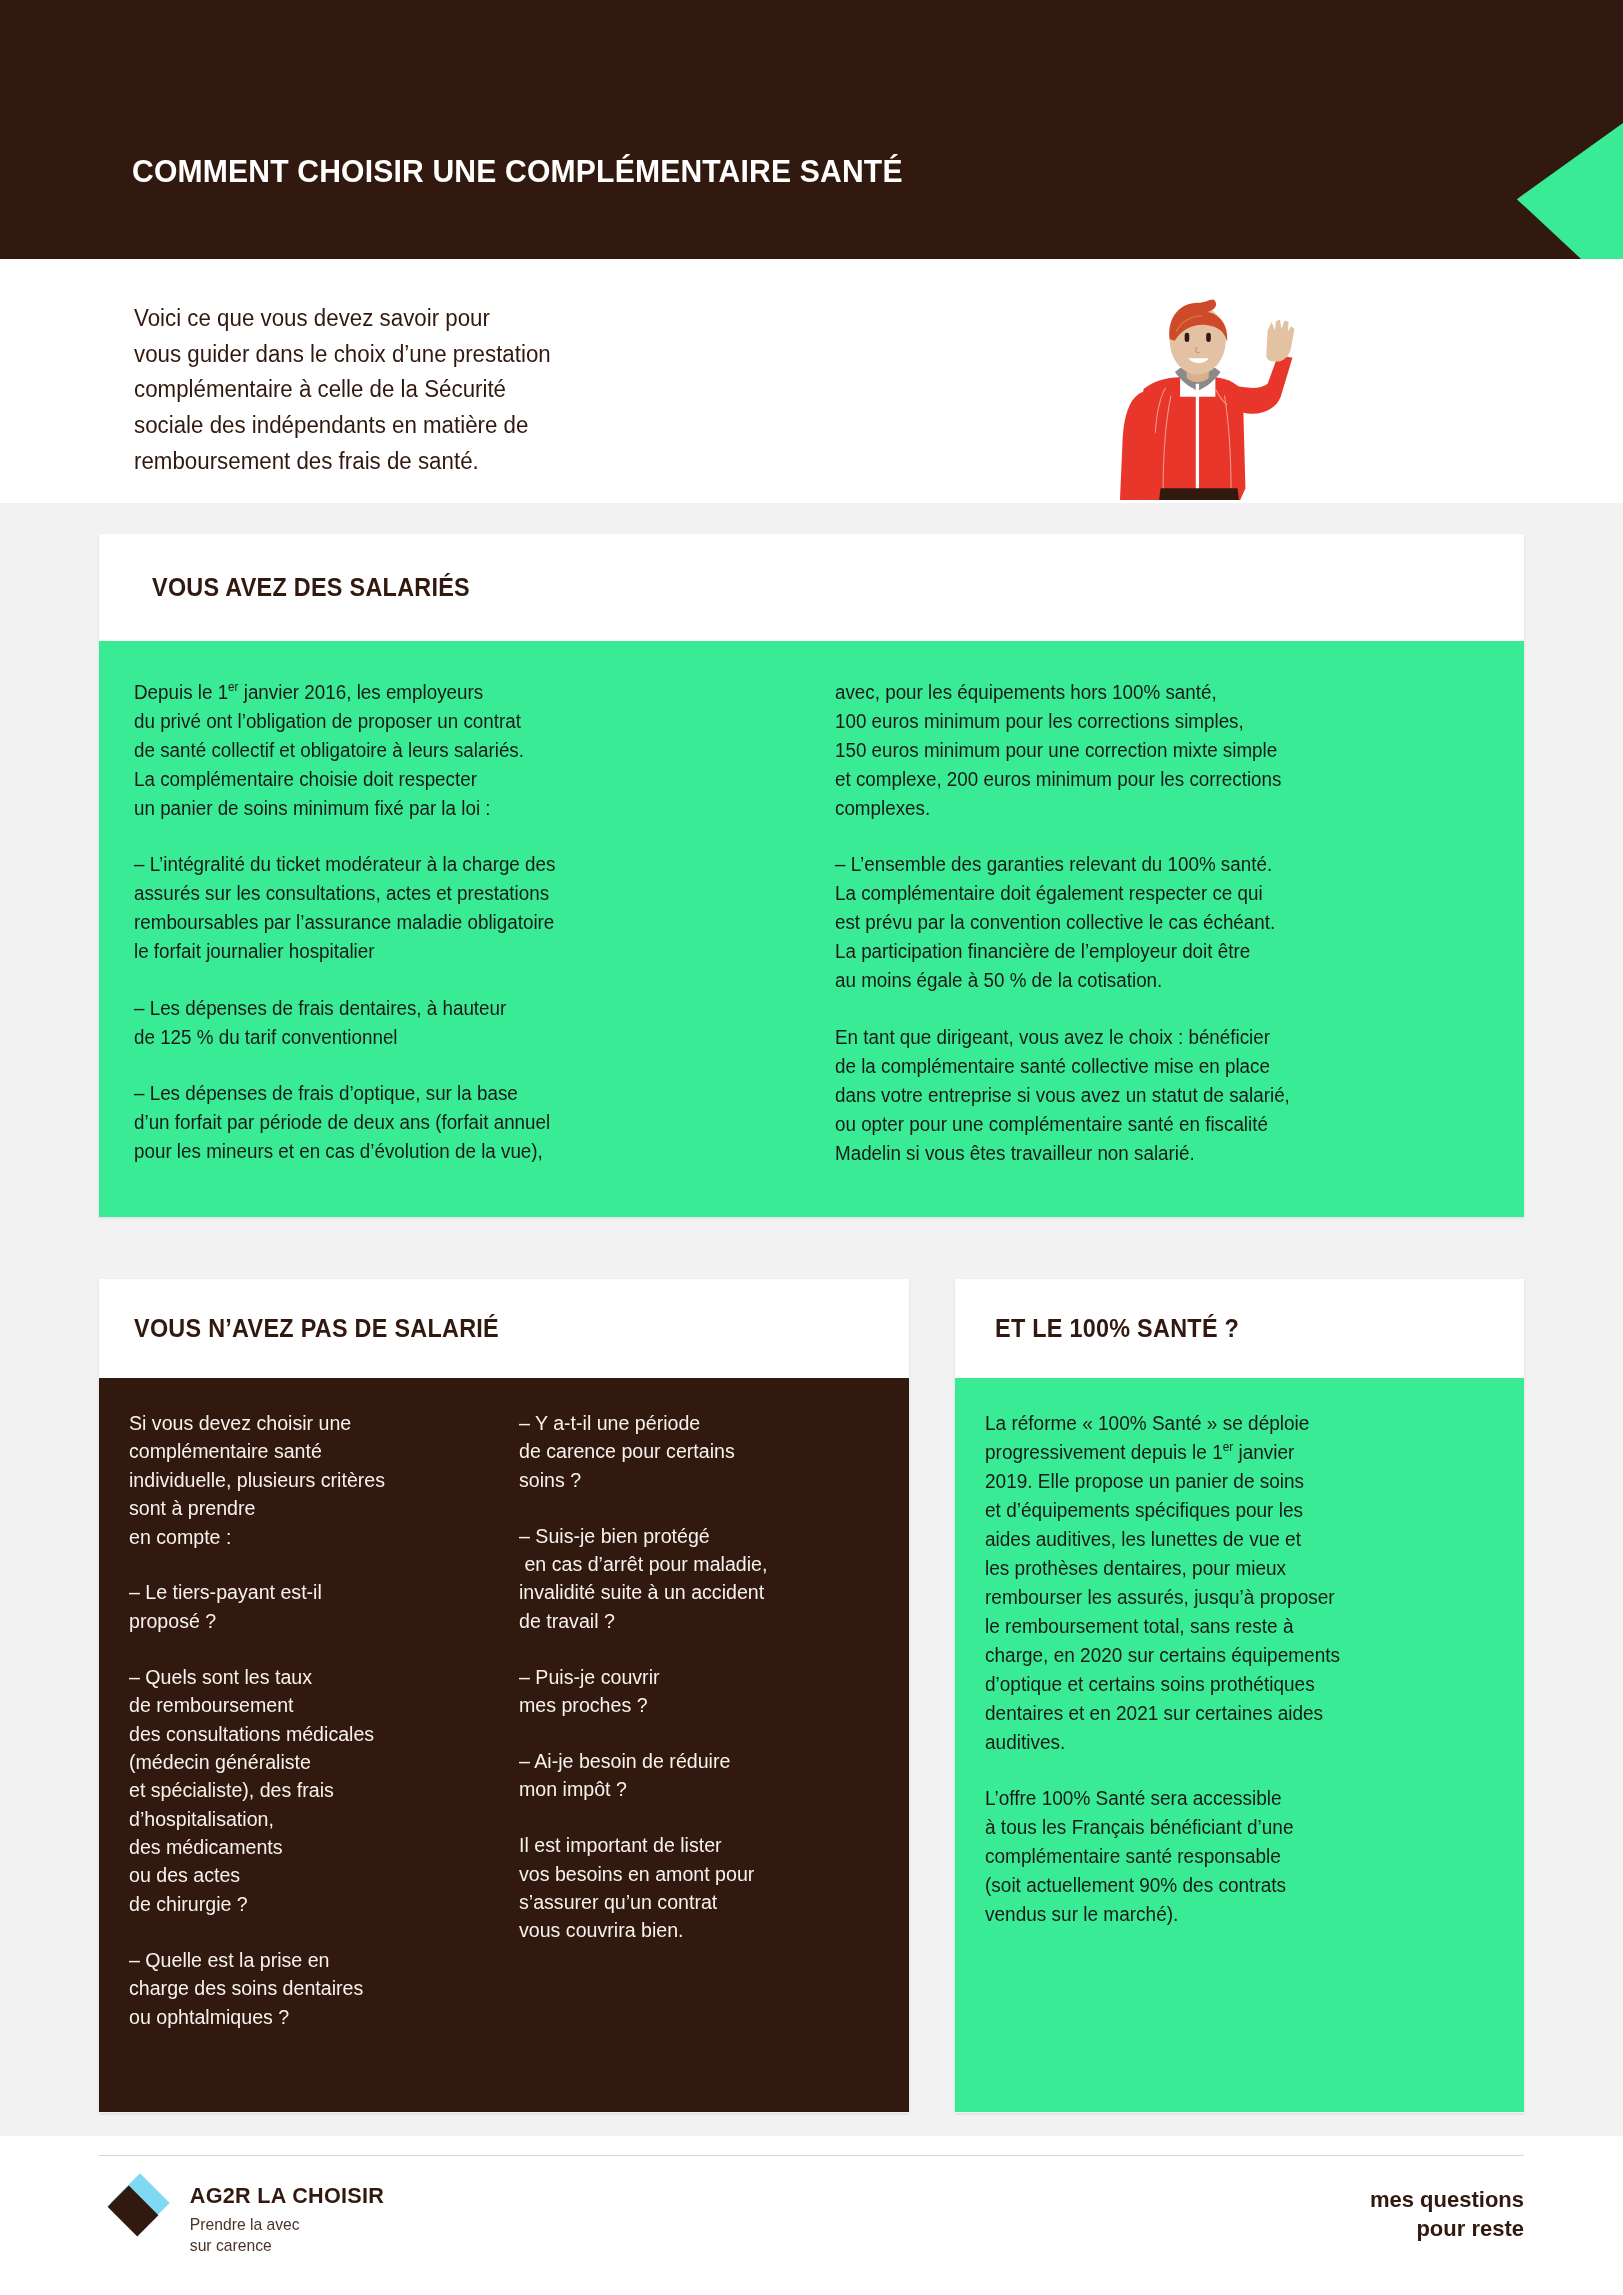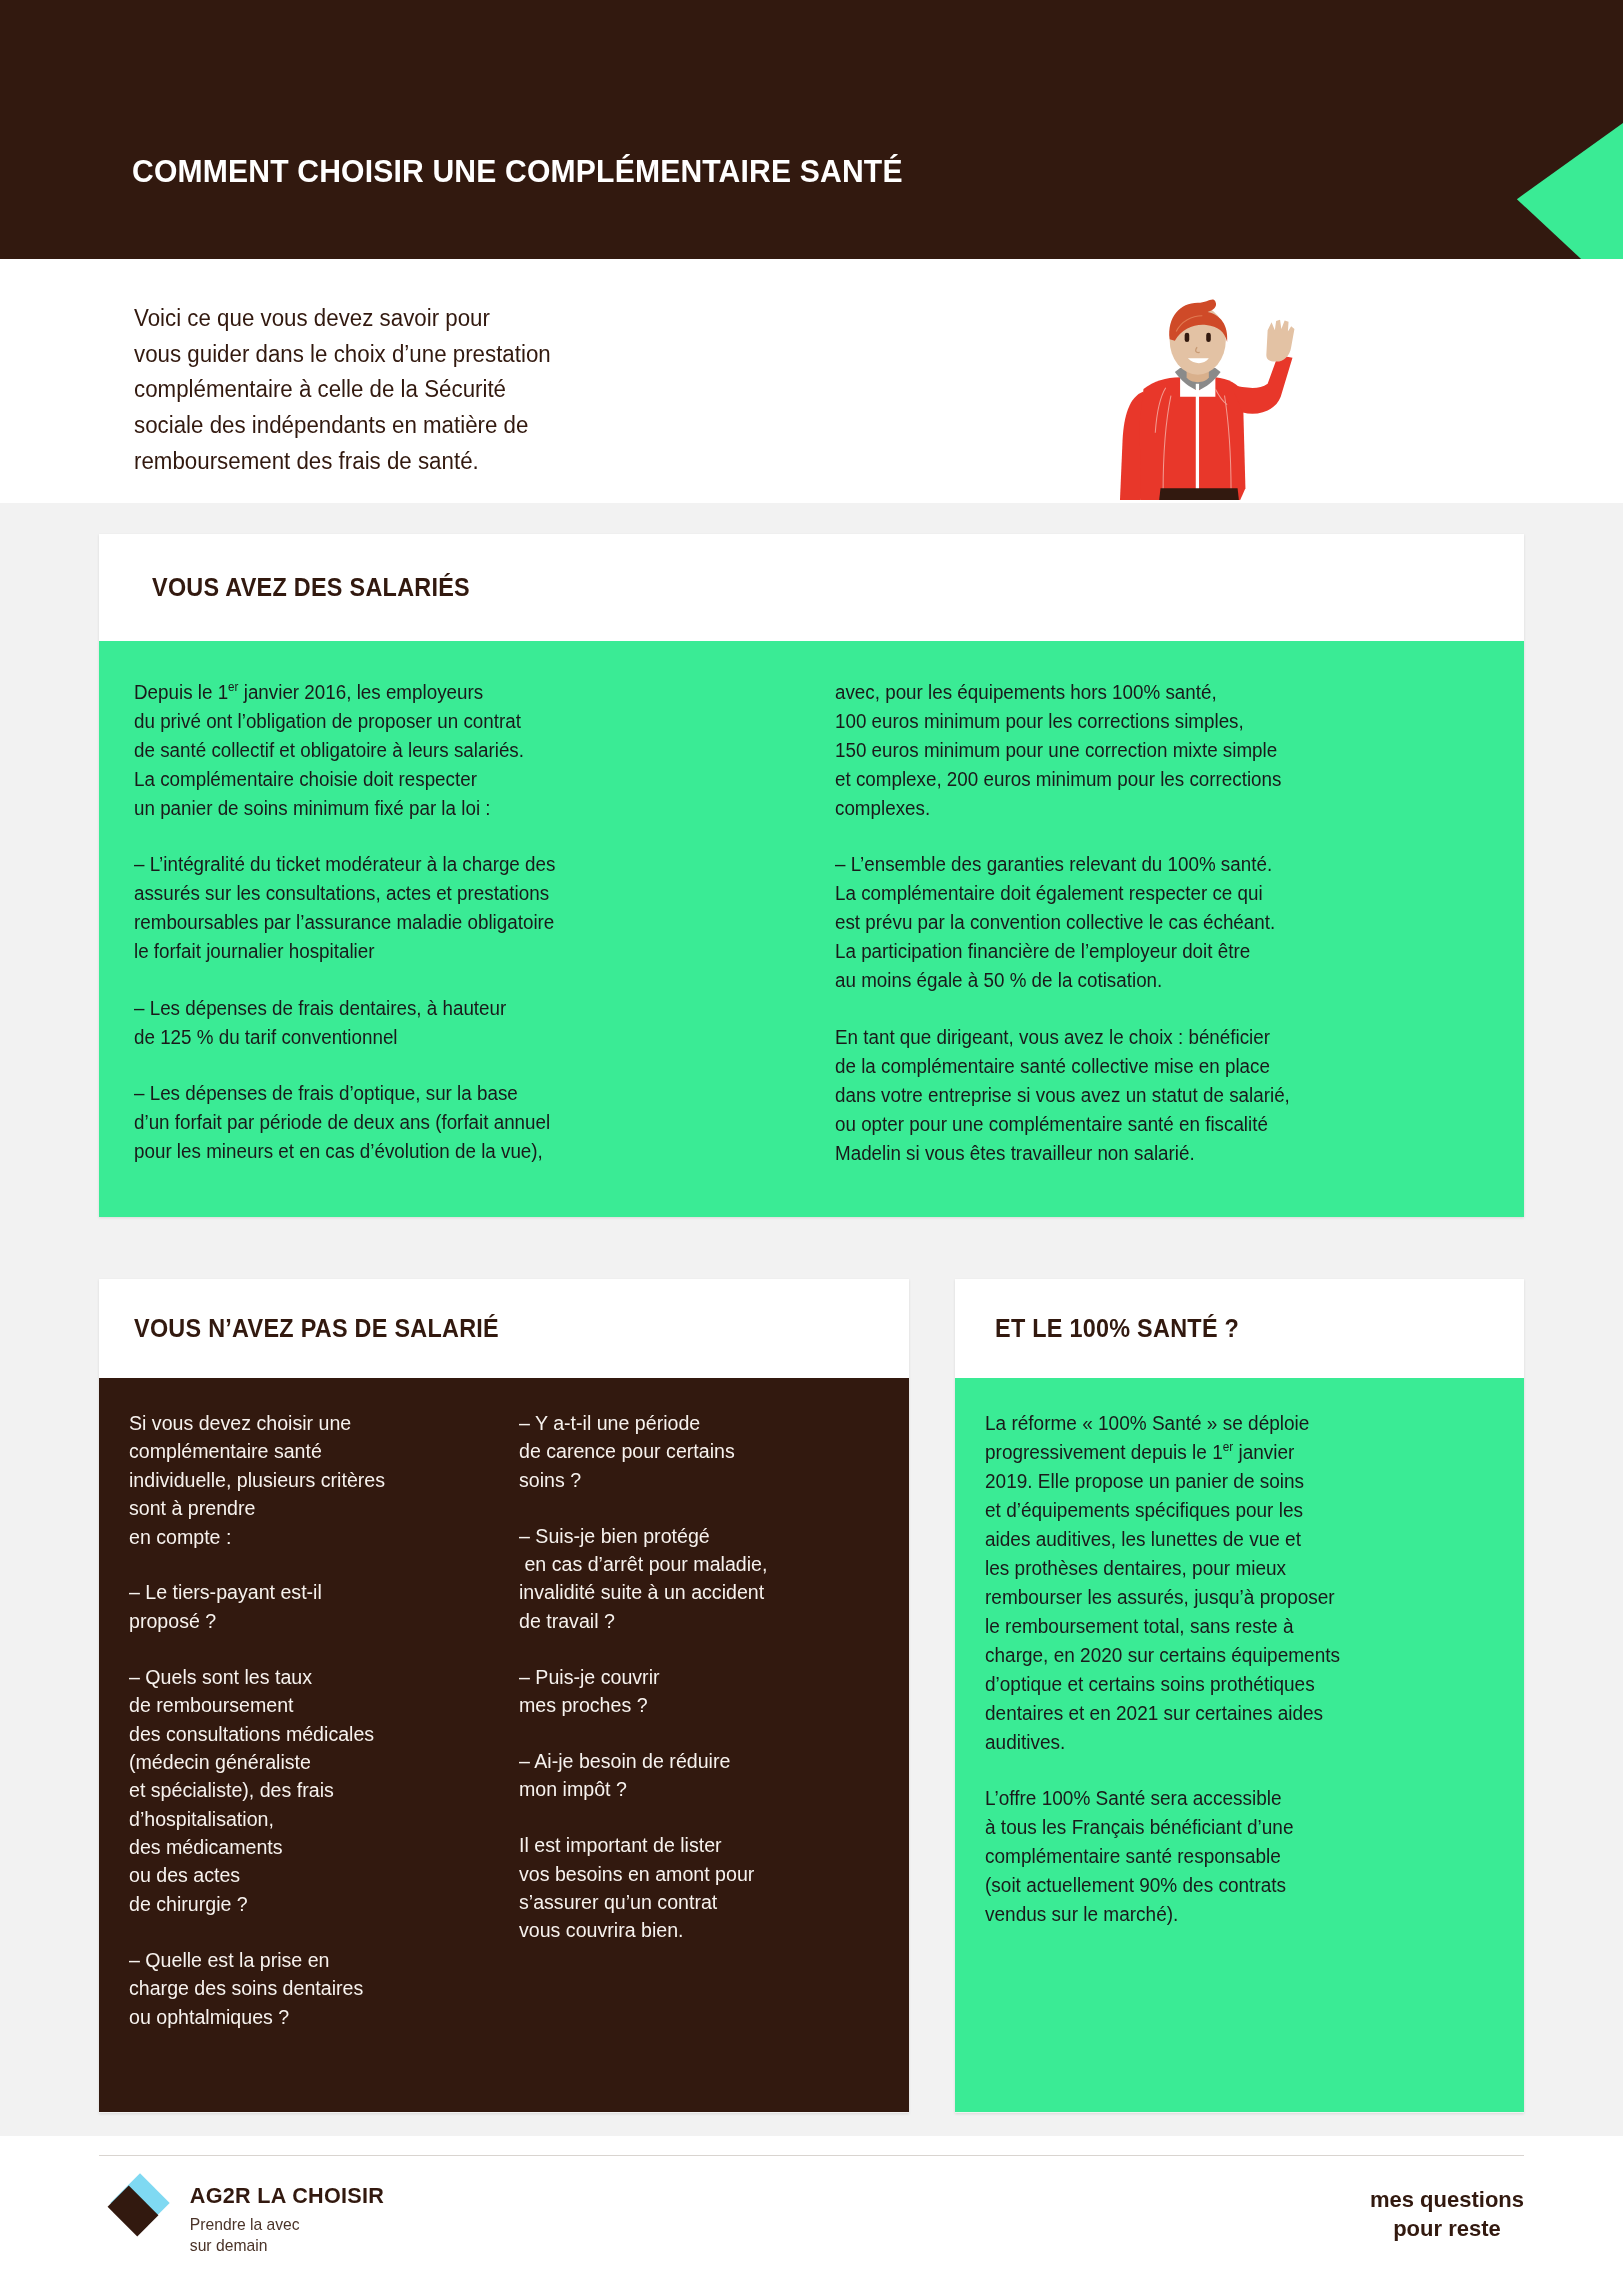--- a/index.html
+++ b/index.html
@@ -247,7 +247,7 @@
     font-weight: bold;
     line-height: 1.3;
   }
-  .footer-slogan span { display: block; text-align: center; }
+  .footer-slogan span { display: block; }
 </style>
 </head>
 <body>

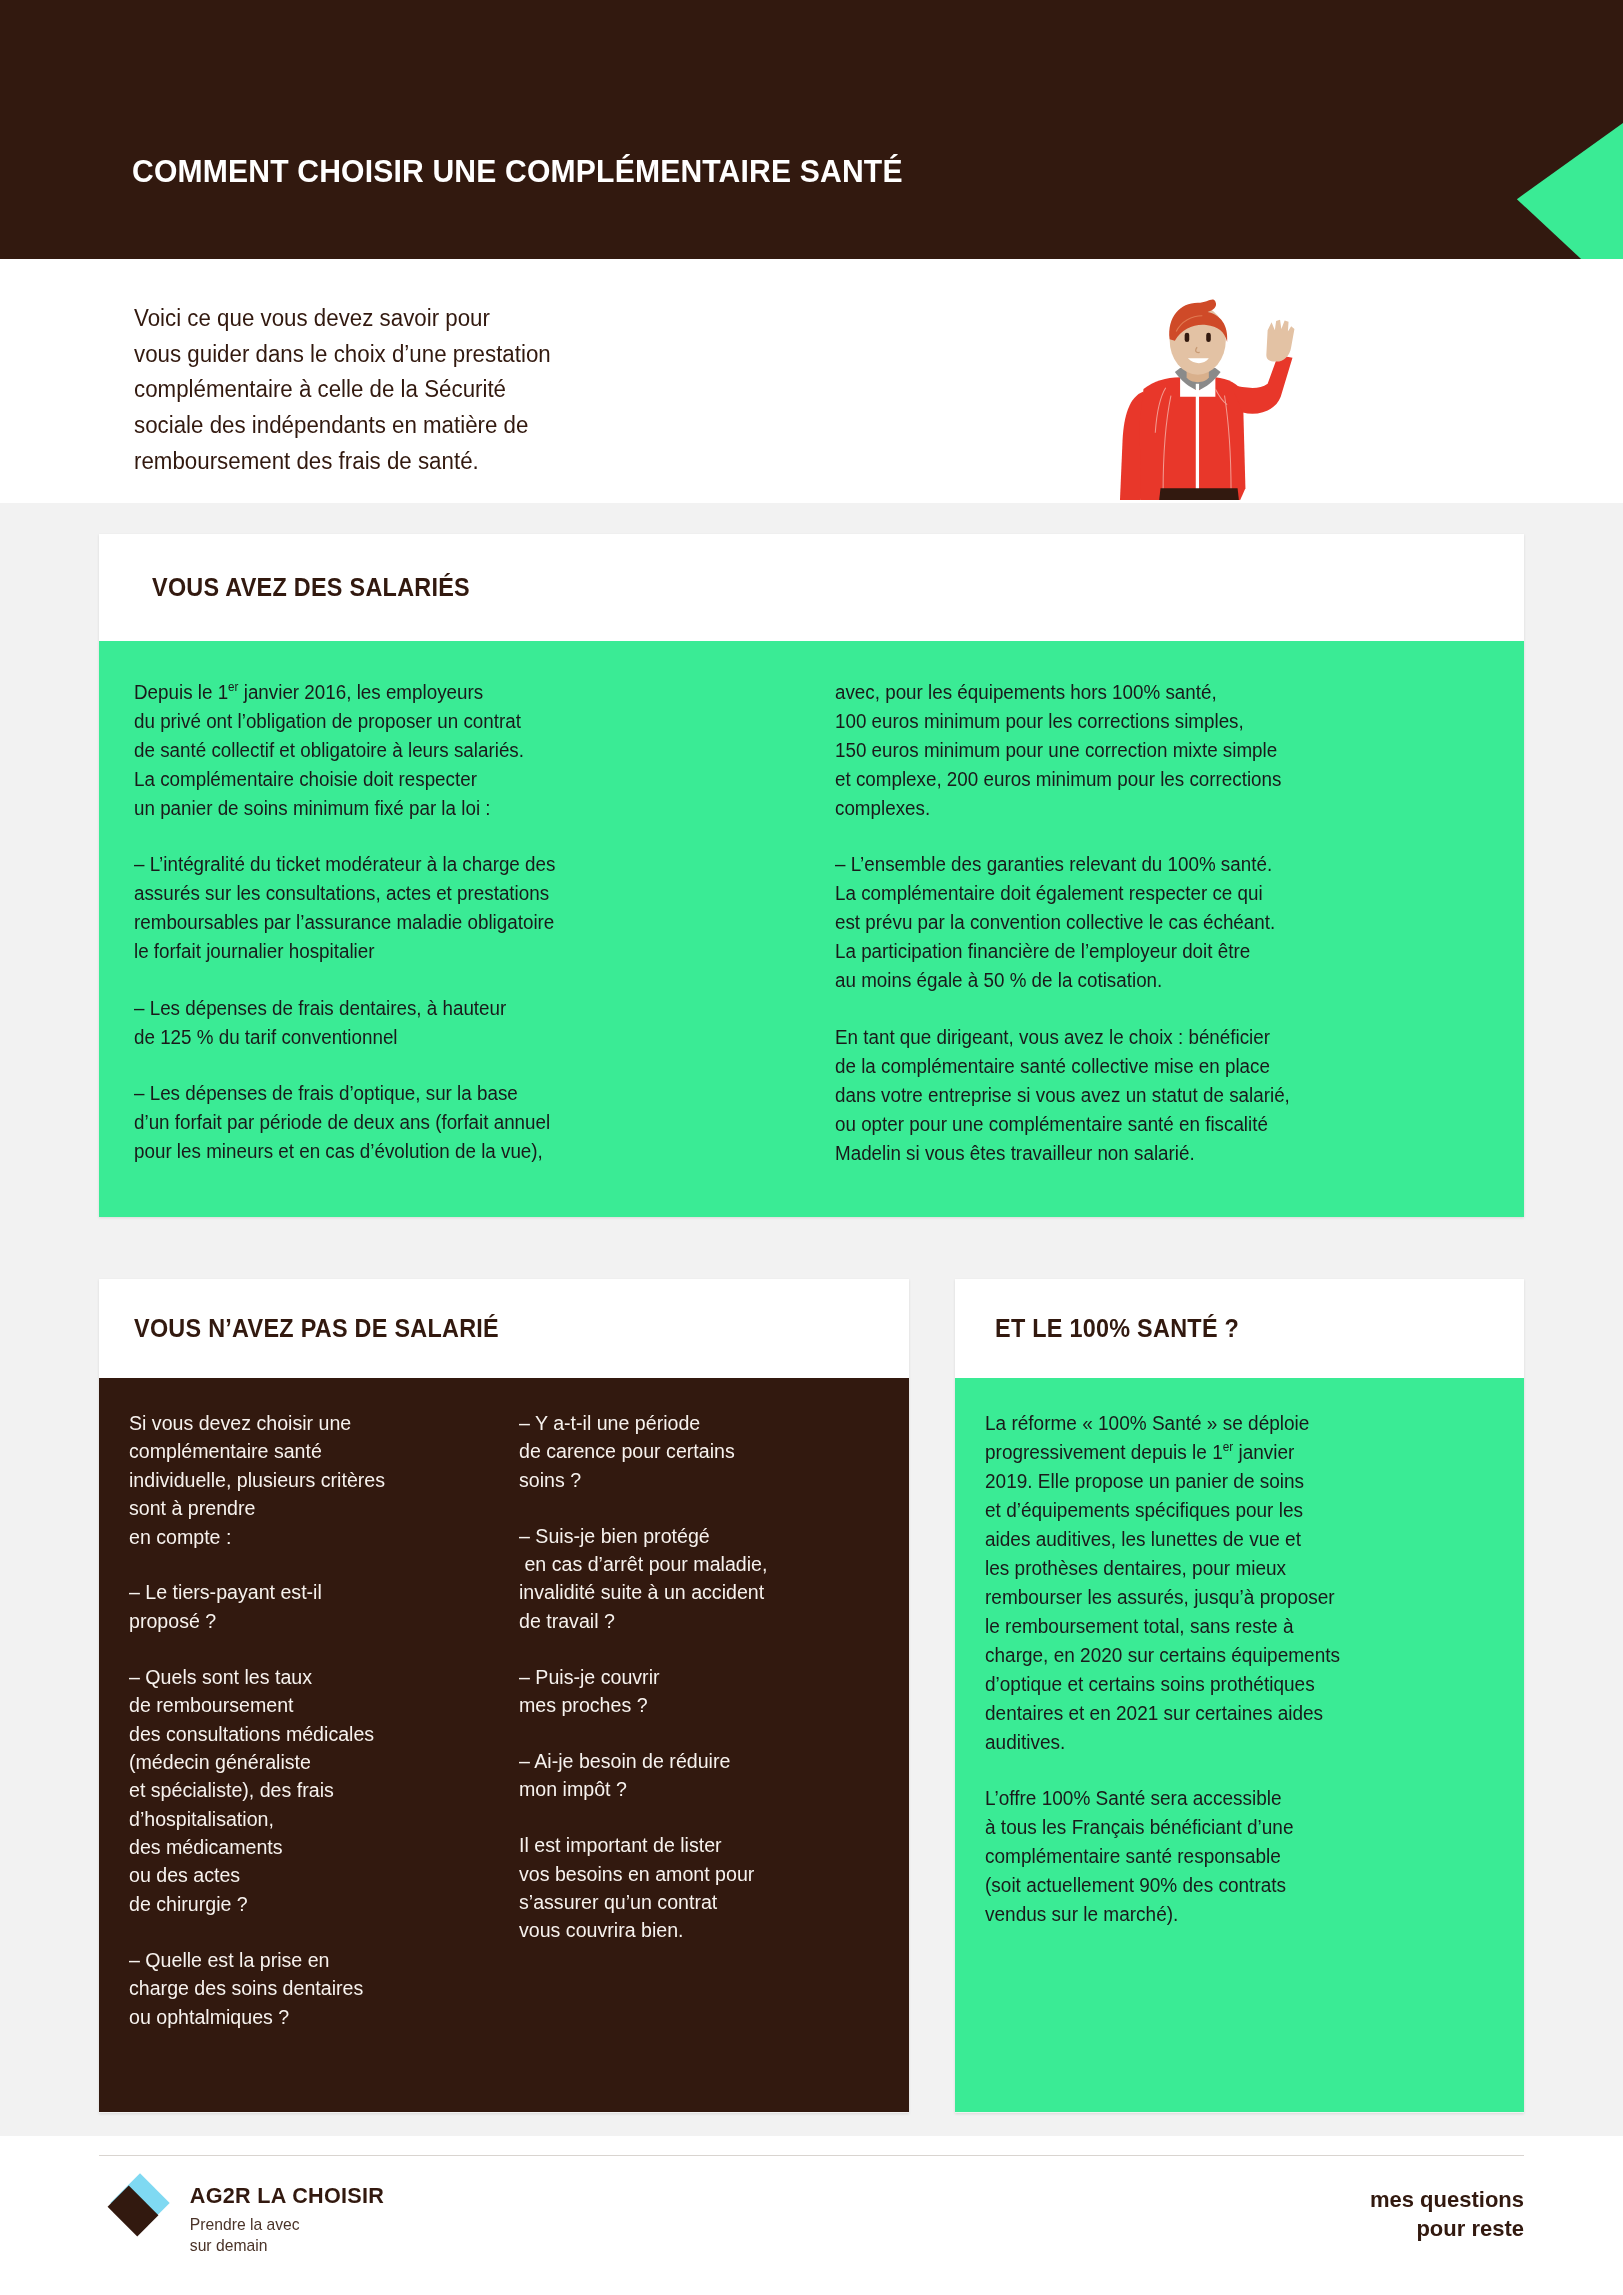--- a/index.html
+++ b/index.html
@@ -446,7 +446,7 @@
       <div class="brand">AG2R LA CHOISIR</div>
       <div class="tag">
         <span>Prendre la avec</span>
-        <span>sur demain</span>
+        <span>sur carence</span>
       </div>
     </div>
   </div>

